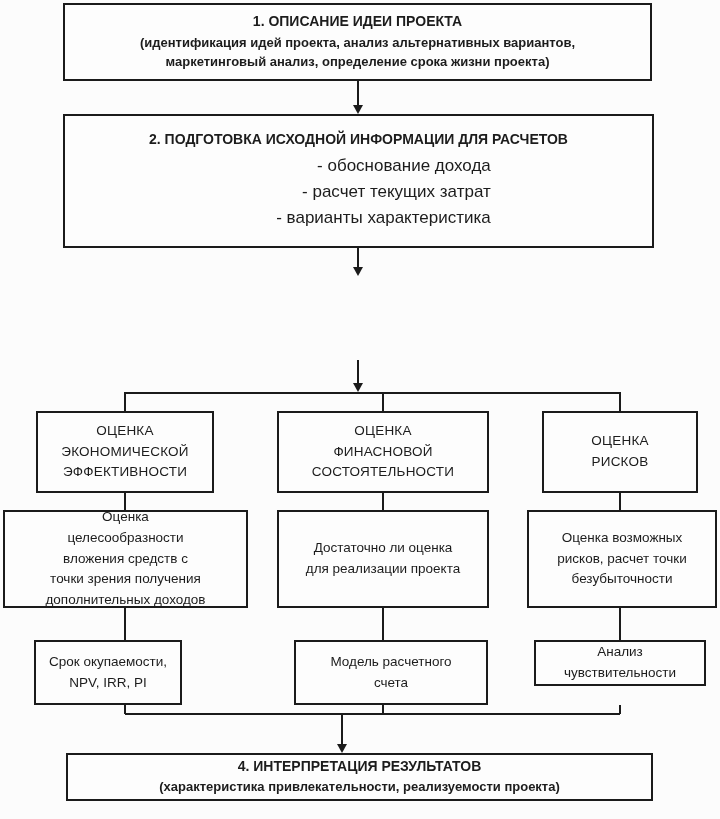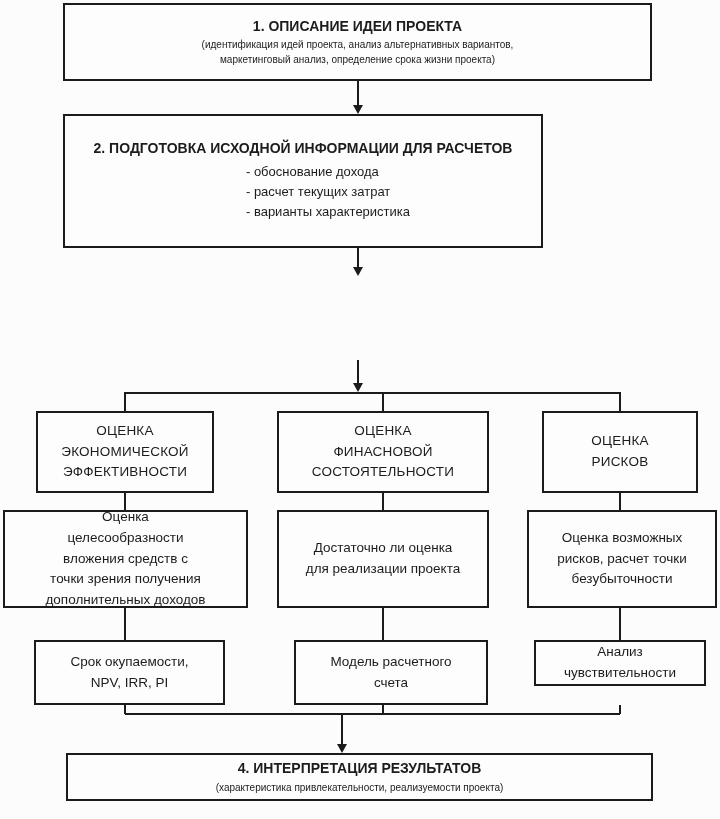--- a/index.html
+++ b/index.html
@@ -41,10 +41,11 @@
     white-space:pre-line;
   }
   .subtitle{
-    font-size:10px;
+    font-size:13px;
     line-height:1.45;
     white-space:pre-line;
     margin-top:2px;
+    font-weight:bold;
   }
   .cell{
     font-size:13.5px;

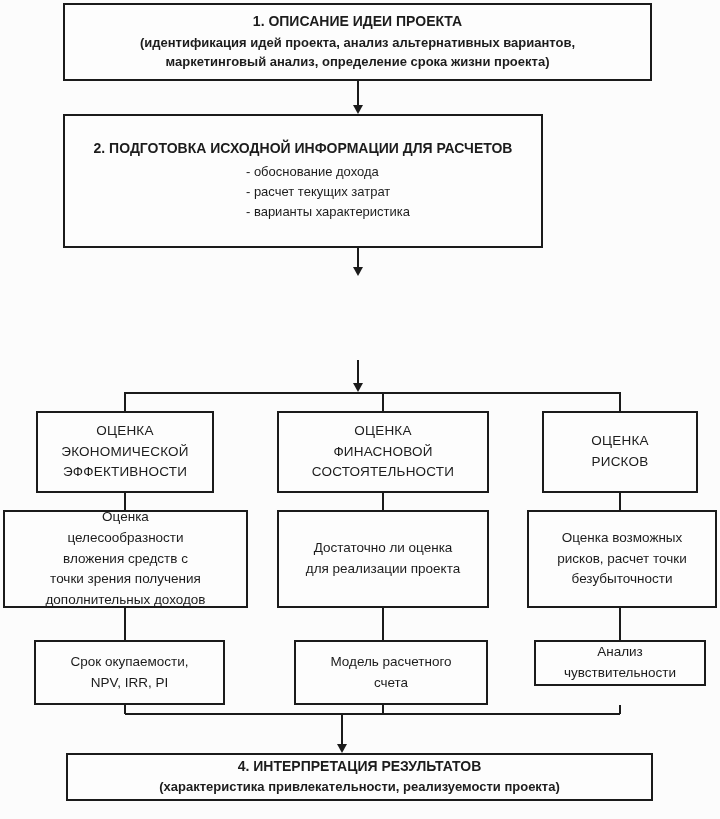--- a/index.html
+++ b/index.html
@@ -121,7 +121,7 @@
 маркетинговый анализ, определение срока жизни проекта)</div>
   </div>
 
-  <div class="box" style="left:63px;top:114px;width:480px;height:134px">
+  <div class="box" style="left:63px;top:114px;width:591px;height:134px">
     <div class="title">2. ПОДГОТОВКА ИСХОДНОЙ ИНФОРМАЦИИ ДЛЯ РАСЧЕТОВ</div>
     <div class="step2-list">
         <div>- обоснование дохода</div>

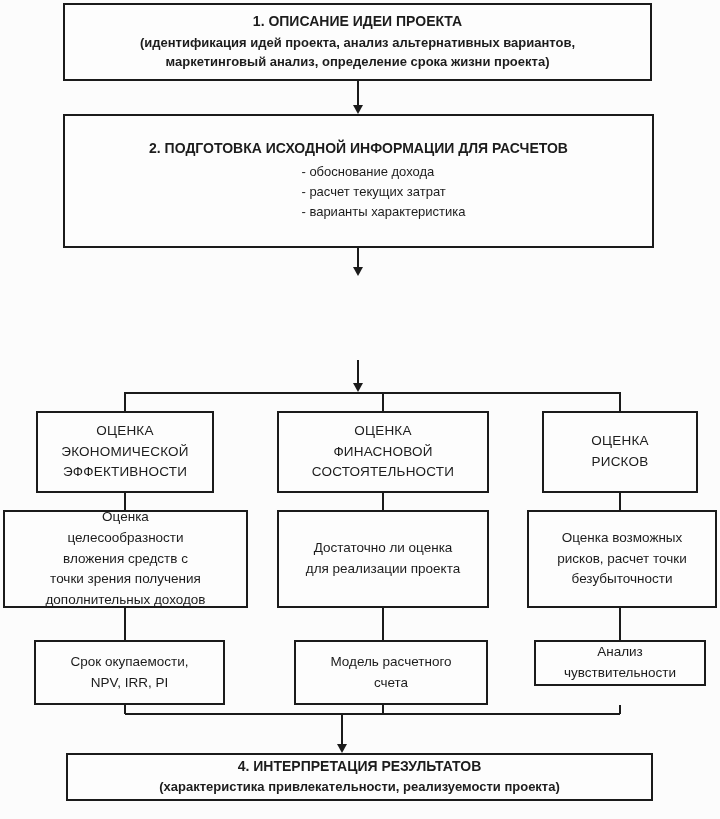--- a/index.html
+++ b/index.html
@@ -55,9 +55,9 @@
   .cell--caps{letter-spacing:0.2px;}
   .step2-list{
     margin-top:3px;
-    font-size:13px;
+    font-size:17px;
     line-height:1.55;
-    text-align:left;
+    text-align:right;
     transform:translateX(25px);
   }
 </style>

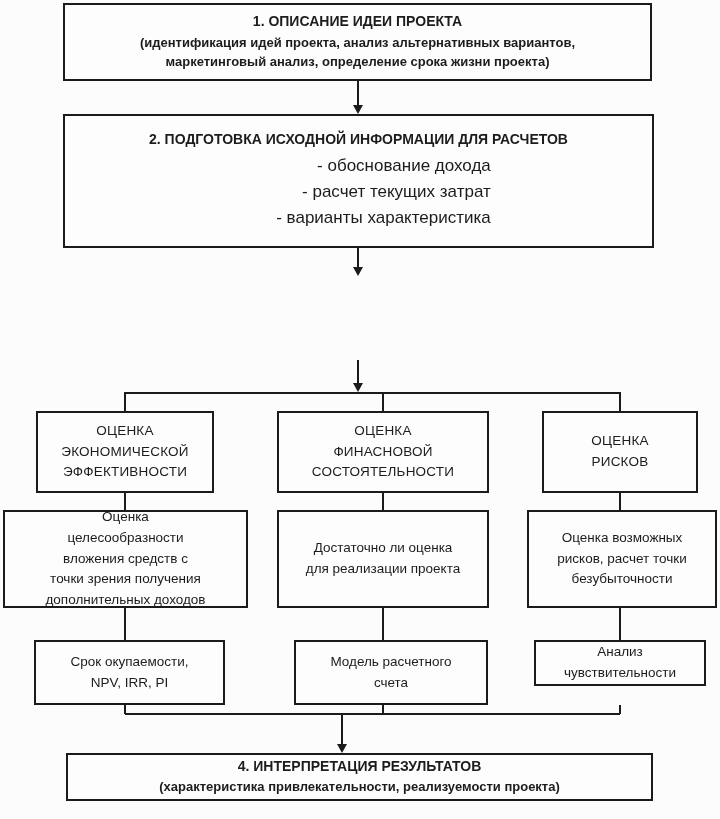--- a/index.html
+++ b/index.html
@@ -163,7 +163,7 @@
 безубыточности</div>
   </div>
 
-  <div class="box" style="left:34px;top:640px;width:191px;height:65px">
+  <div class="box" style="left:34px;top:640px;width:148px;height:65px">
     <div class="cell">Срок окупаемости,
 NPV, IRR, PI</div>
   </div>

